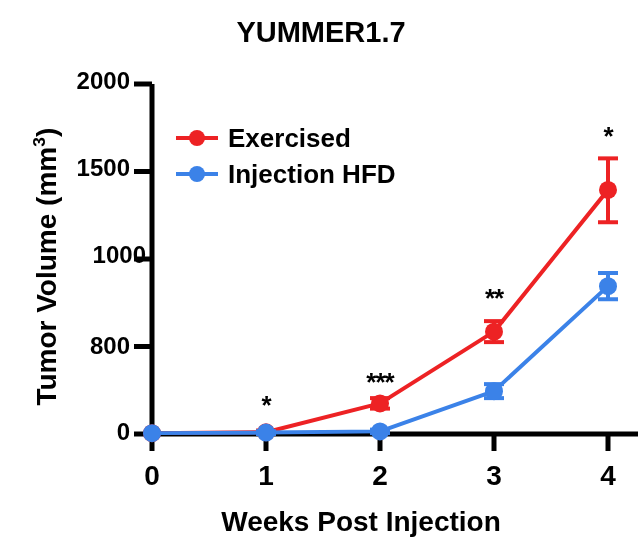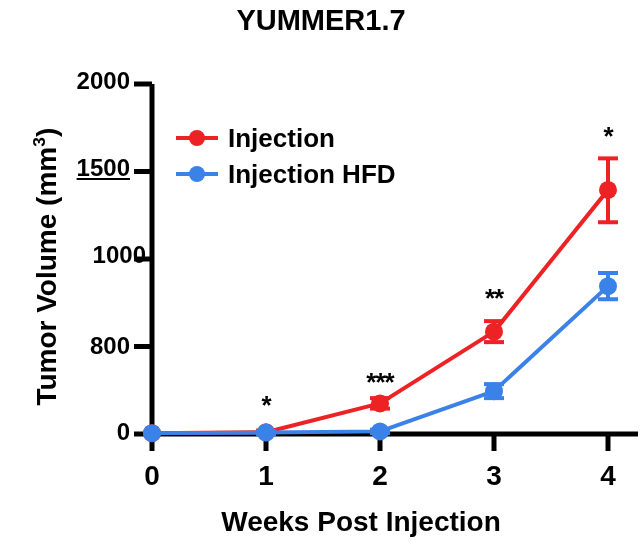--- a/index.html
+++ b/index.html
@@ -20,7 +20,7 @@
   #chart-title {
     position: absolute;
     left: 0;
-    top: 4px;
+    top: 16px;
     width: 642px;
     text-align: center;
     font-size: 29px;

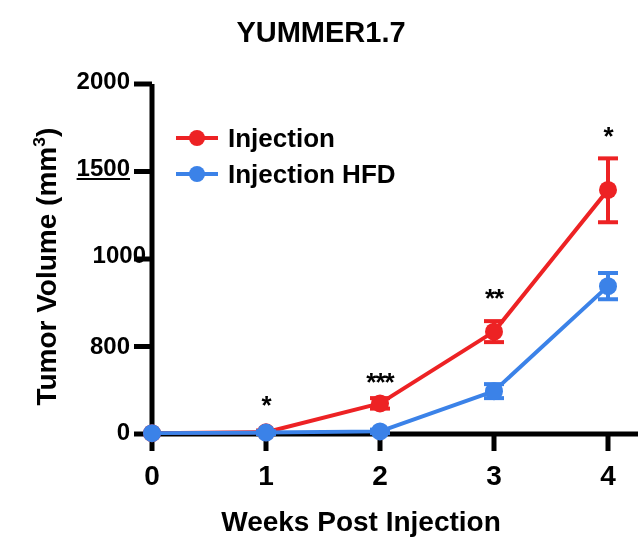--- a/index.html
+++ b/index.html
@@ -163,7 +163,7 @@
         <span class="legend-line" style="background:#ED2224;"></span>
         <span class="legend-dot" style="background:#ED2224;"></span>
       </span>
-      <span class="legend-text">Injection</span>
+      <span class="legend-text">Exercised</span>
     </div>
     <div class="legend-row">
       <span class="legend-marker">

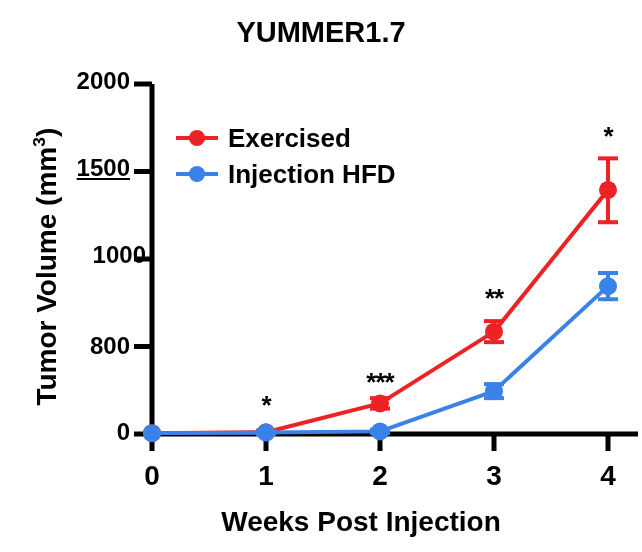--- a/index.html
+++ b/index.html
@@ -141,7 +141,7 @@
   <div id="x-axis-label">Weeks Post Injection</div>
 
   <div class="tick-label-y" style="left:20px; top:69px;">2000</div>
-  <div class="tick-label-y" style="left:20px; top:156px;text-decoration:underline;">1500</div>
+  <div class="tick-label-y" style="left:20px; top:156px;">1500</div>
   <div class="tick-label-y" style="left:36px; top:243px;">1000</div>
   <div class="tick-label-y" style="left:20px; top:334px;">800</div>
   <div class="tick-label-y" style="left:20px; top:420px;">0</div>

